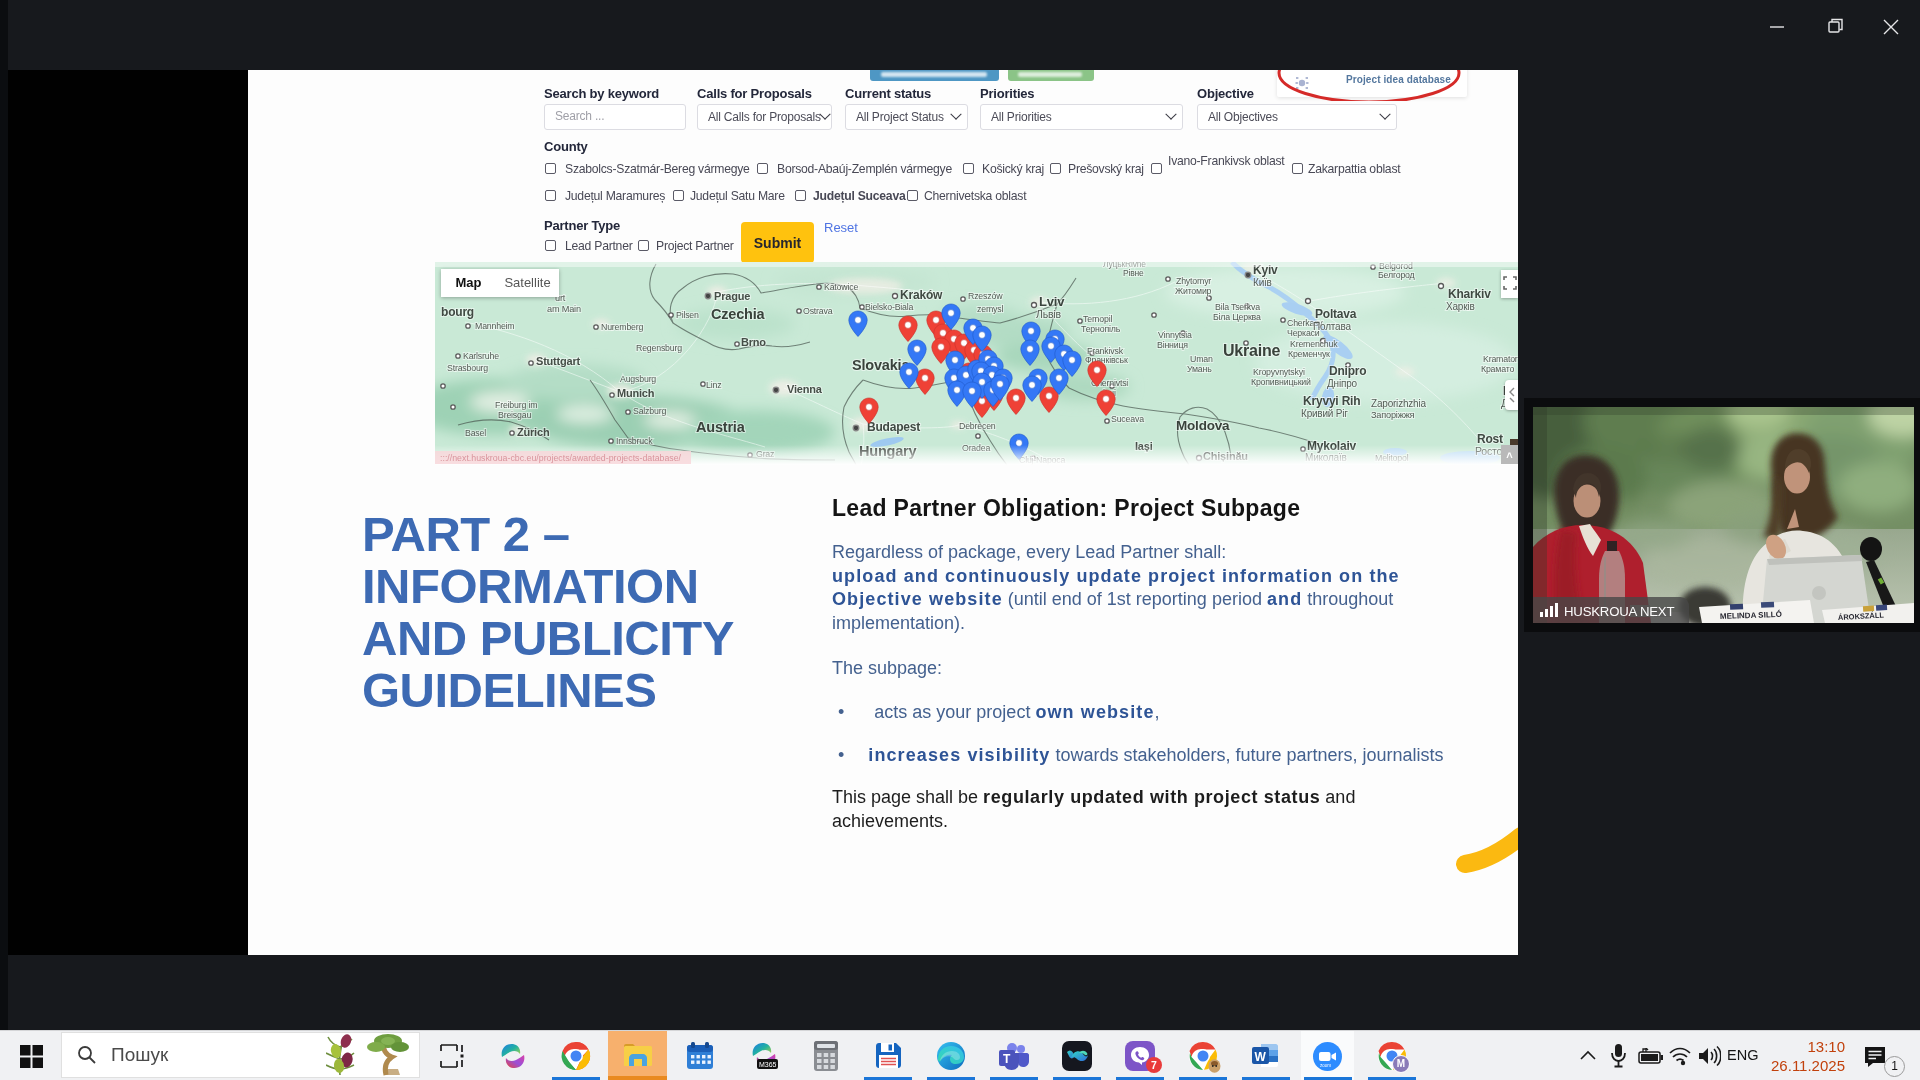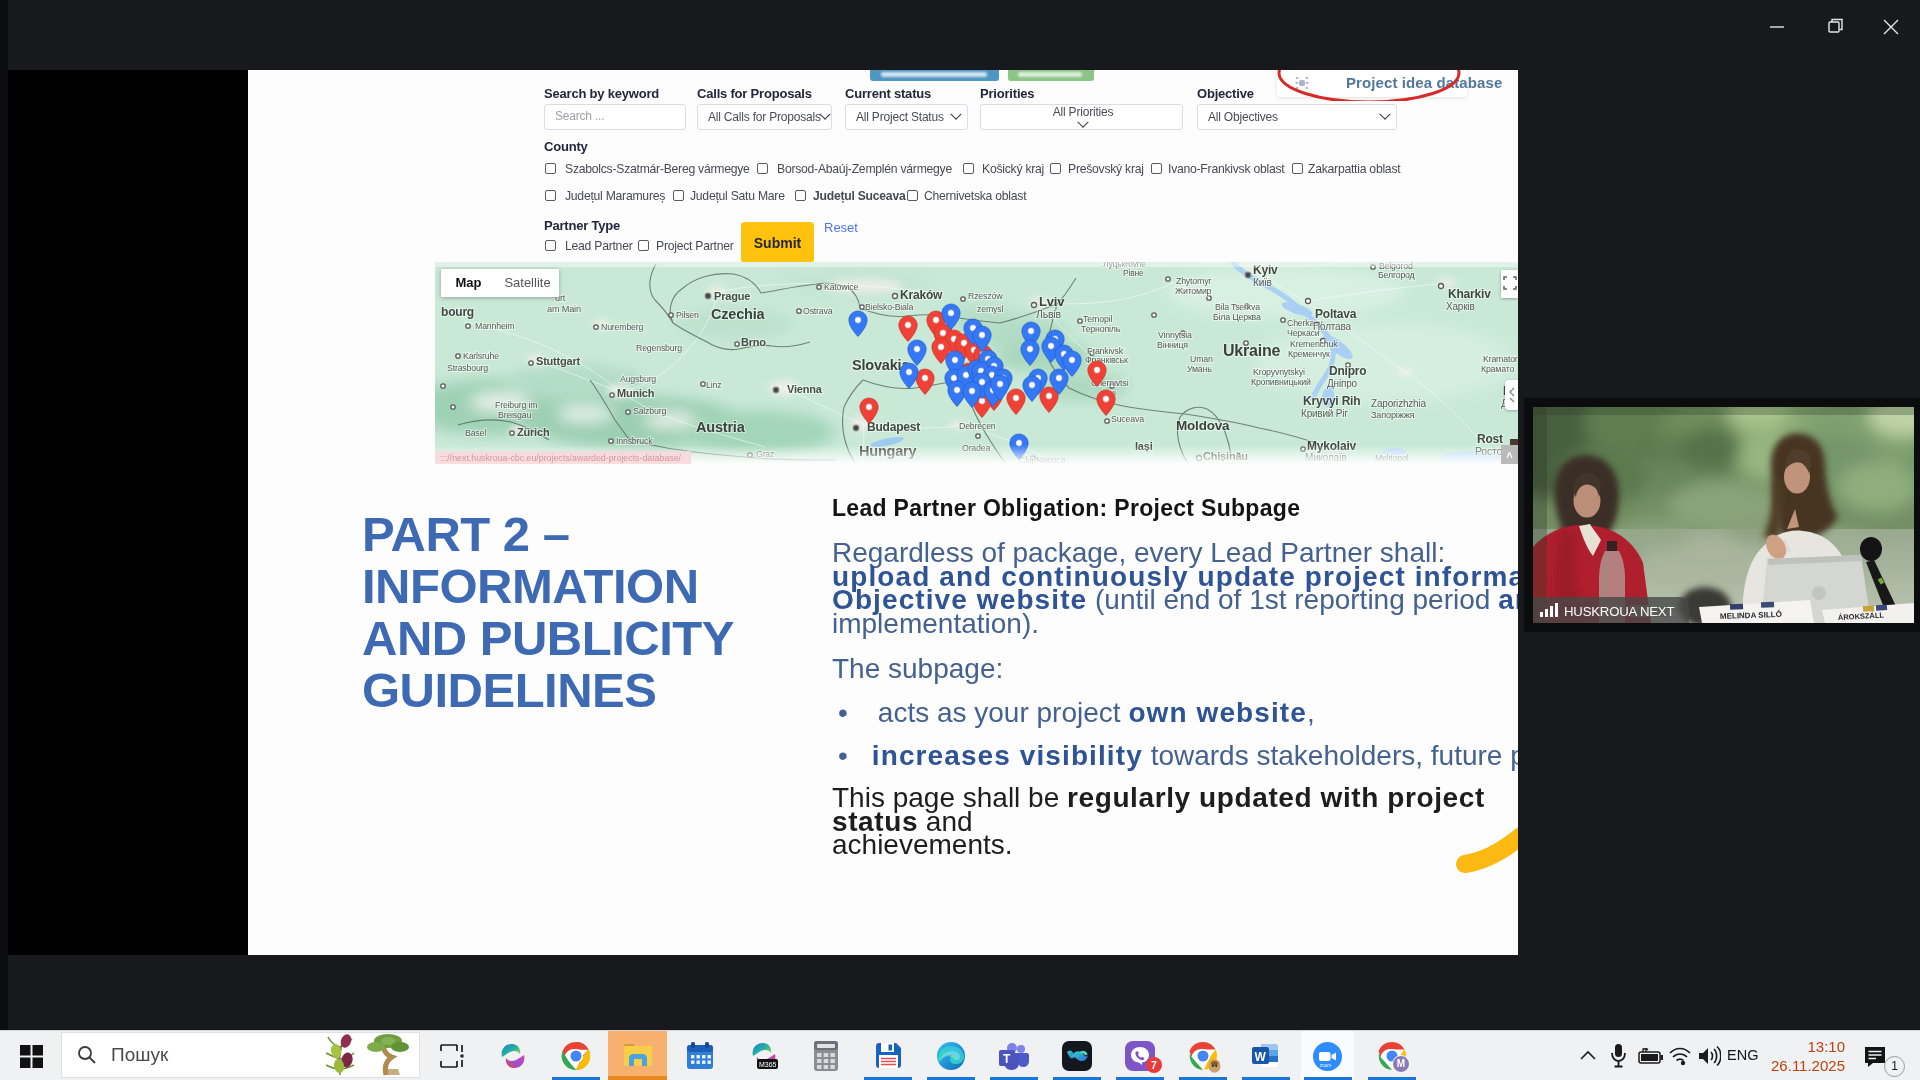--- a/index.html
+++ b/index.html
@@ -52,7 +52,7 @@
       <path d="M2 4h2.4M1.5 9h2.4M2 14h2.4M11.6 4h2.4M12.1 9h2.4M11.6 14h2.4"></path>
     </g>
   </svg>
-  <div class="abs" style="left:1066px; top:4px; font-size:15px; color:#54779e; font-weight:bold; letter-spacing:0.1px;padding-left:32px;">Project idea database</div>
+  <div class="abs" style="left:1066px; top:4px; font-size:10px; color:#54779e; font-weight:bold; letter-spacing:0.1px;padding-left:32px;">Project idea database</div>
   <svg class="abs" style="left:1020px; top:-24px;" width="210" height="55" viewBox="0 0 210 55">
     <ellipse cx="101" cy="27" rx="90" ry="29" fill="none" stroke="#d52a28" stroke-width="3"></ellipse>
   </svg>

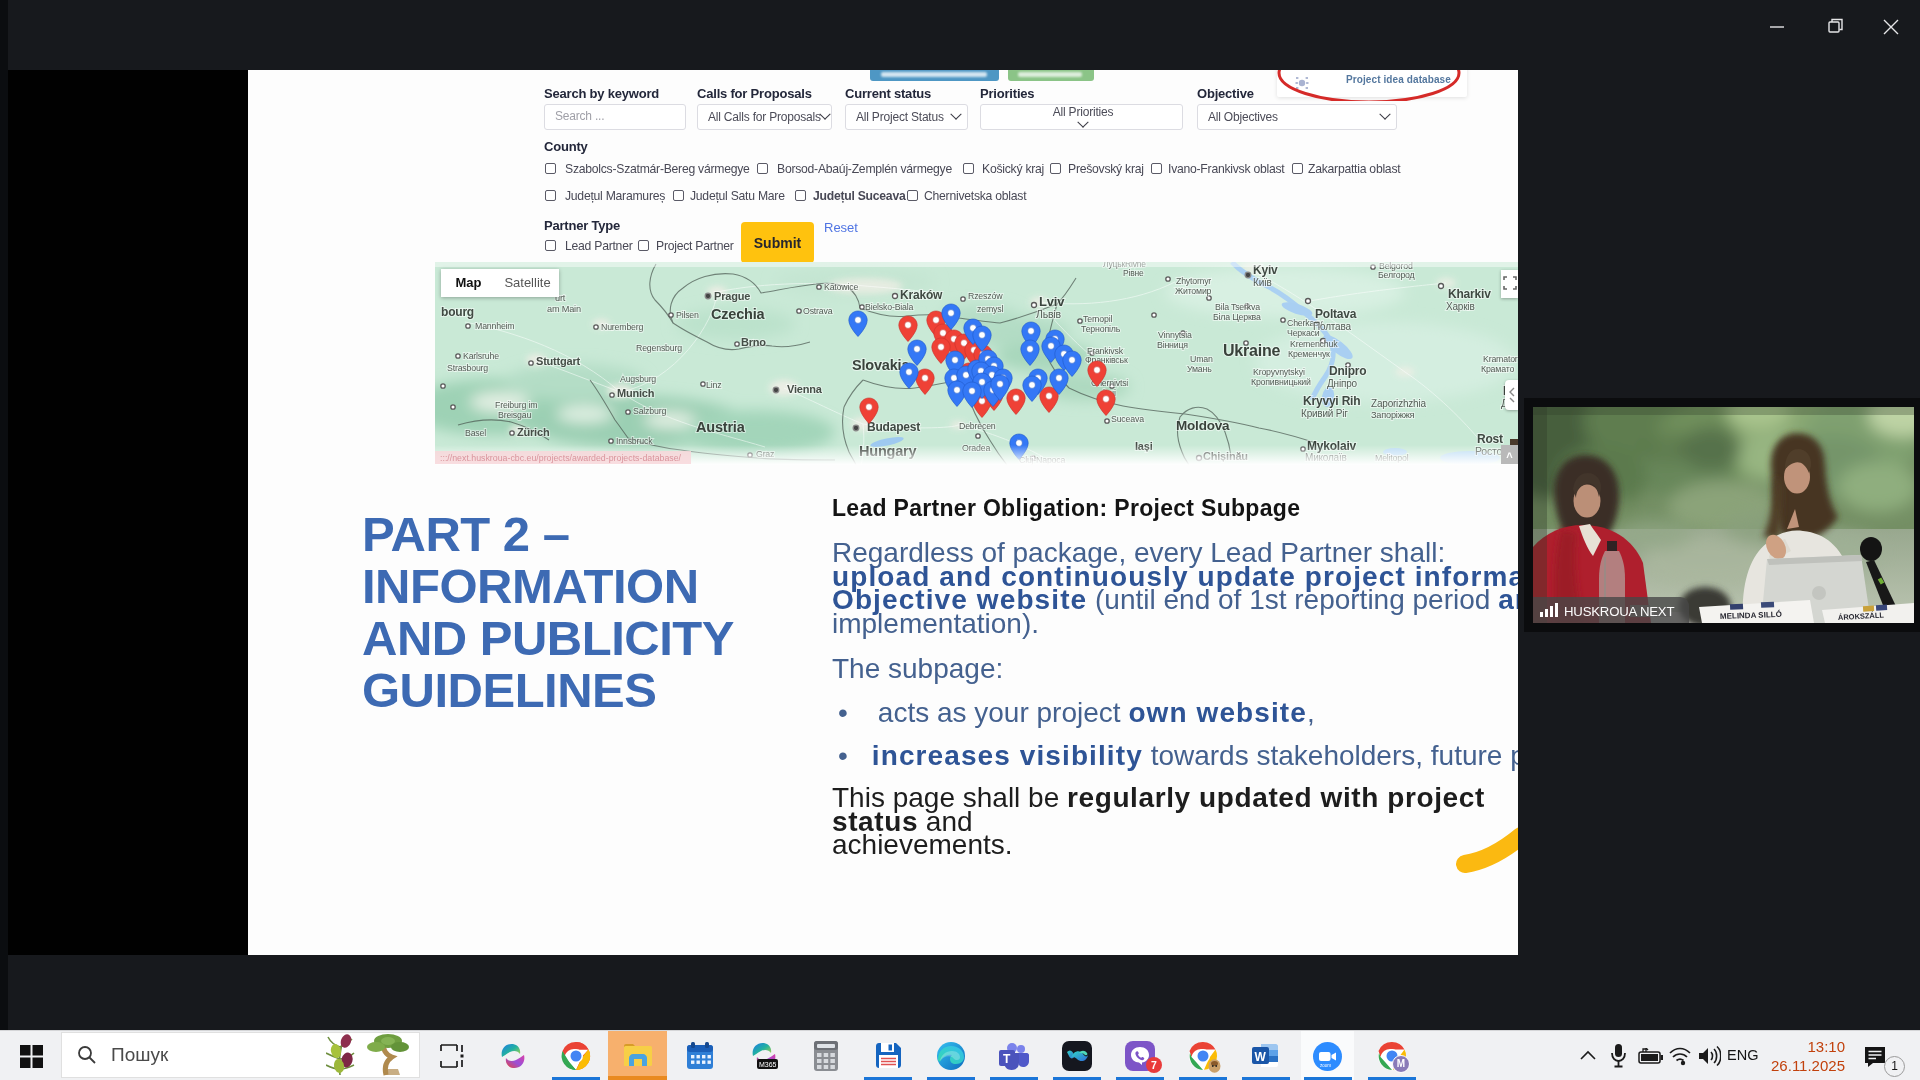--- a/index.html
+++ b/index.html
@@ -72,7 +72,7 @@
       <span>All Project Status</span>
       <span class="cv"></span>
     </div>
-  <div class="abs box dd" style="left:732px; top:34px; width:203px;flex-direction:column;">
+  <div class="abs box dd" style="left:732px; top:34px; width:203px;">
       <span>All Priorities</span>
       <span class="cv"></span>
     </div>

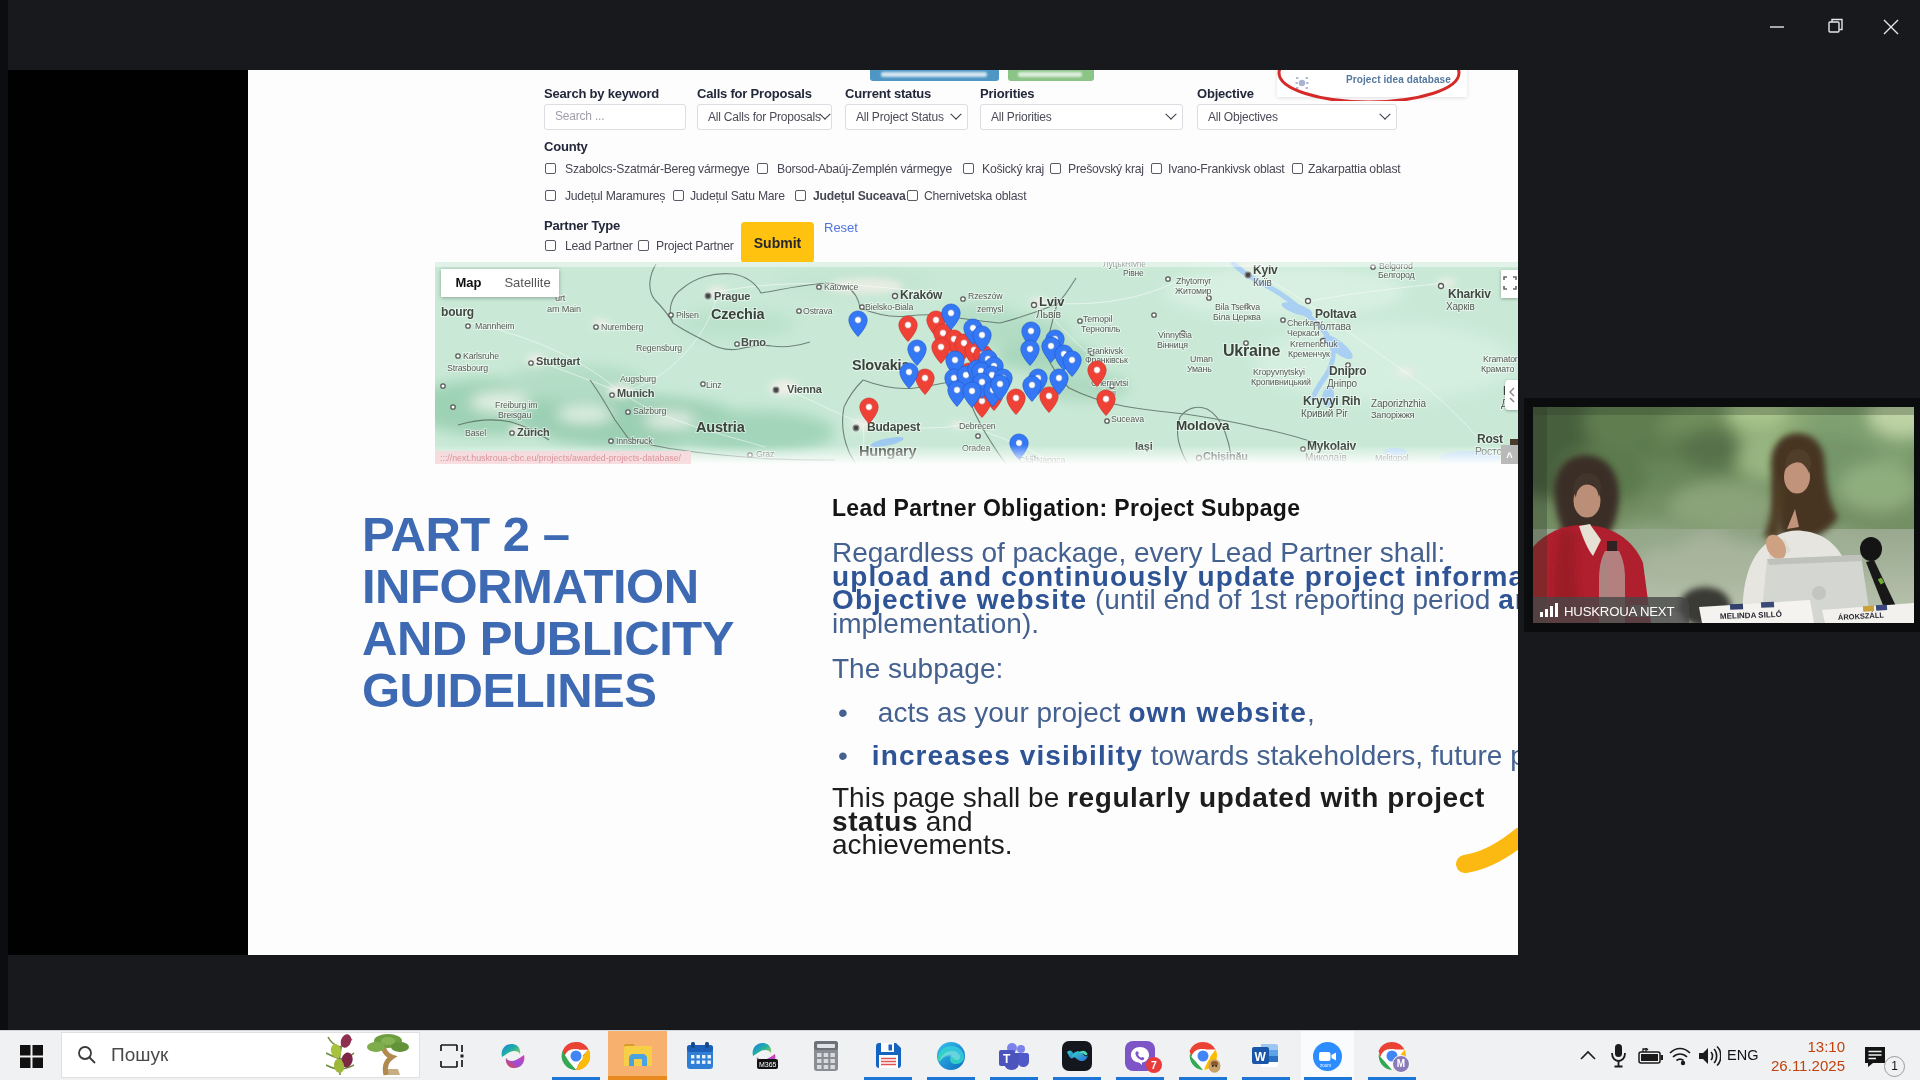--- a/index.html
+++ b/index.html
@@ -92,7 +92,7 @@
   <div class="abs chk" style="left:802px; top:93px;"></div>
     <div class="abs cl" style="left:820px; top:92px;">Prešovský kraj</div>
   <div class="abs chk" style="left:903px; top:93px;"></div>
-    <div class="abs cl" style="left:920px; top:92px;">Ivano-Frankivsk oblast</div>
+    <div class="abs cl" style="left:920px; top:84px;">Ivano-Frankivsk oblast</div>
   <div class="abs chk" style="left:1044px; top:93px;"></div>
     <div class="abs cl" style="left:1060px; top:92px;">Zakarpattia oblast</div>
 

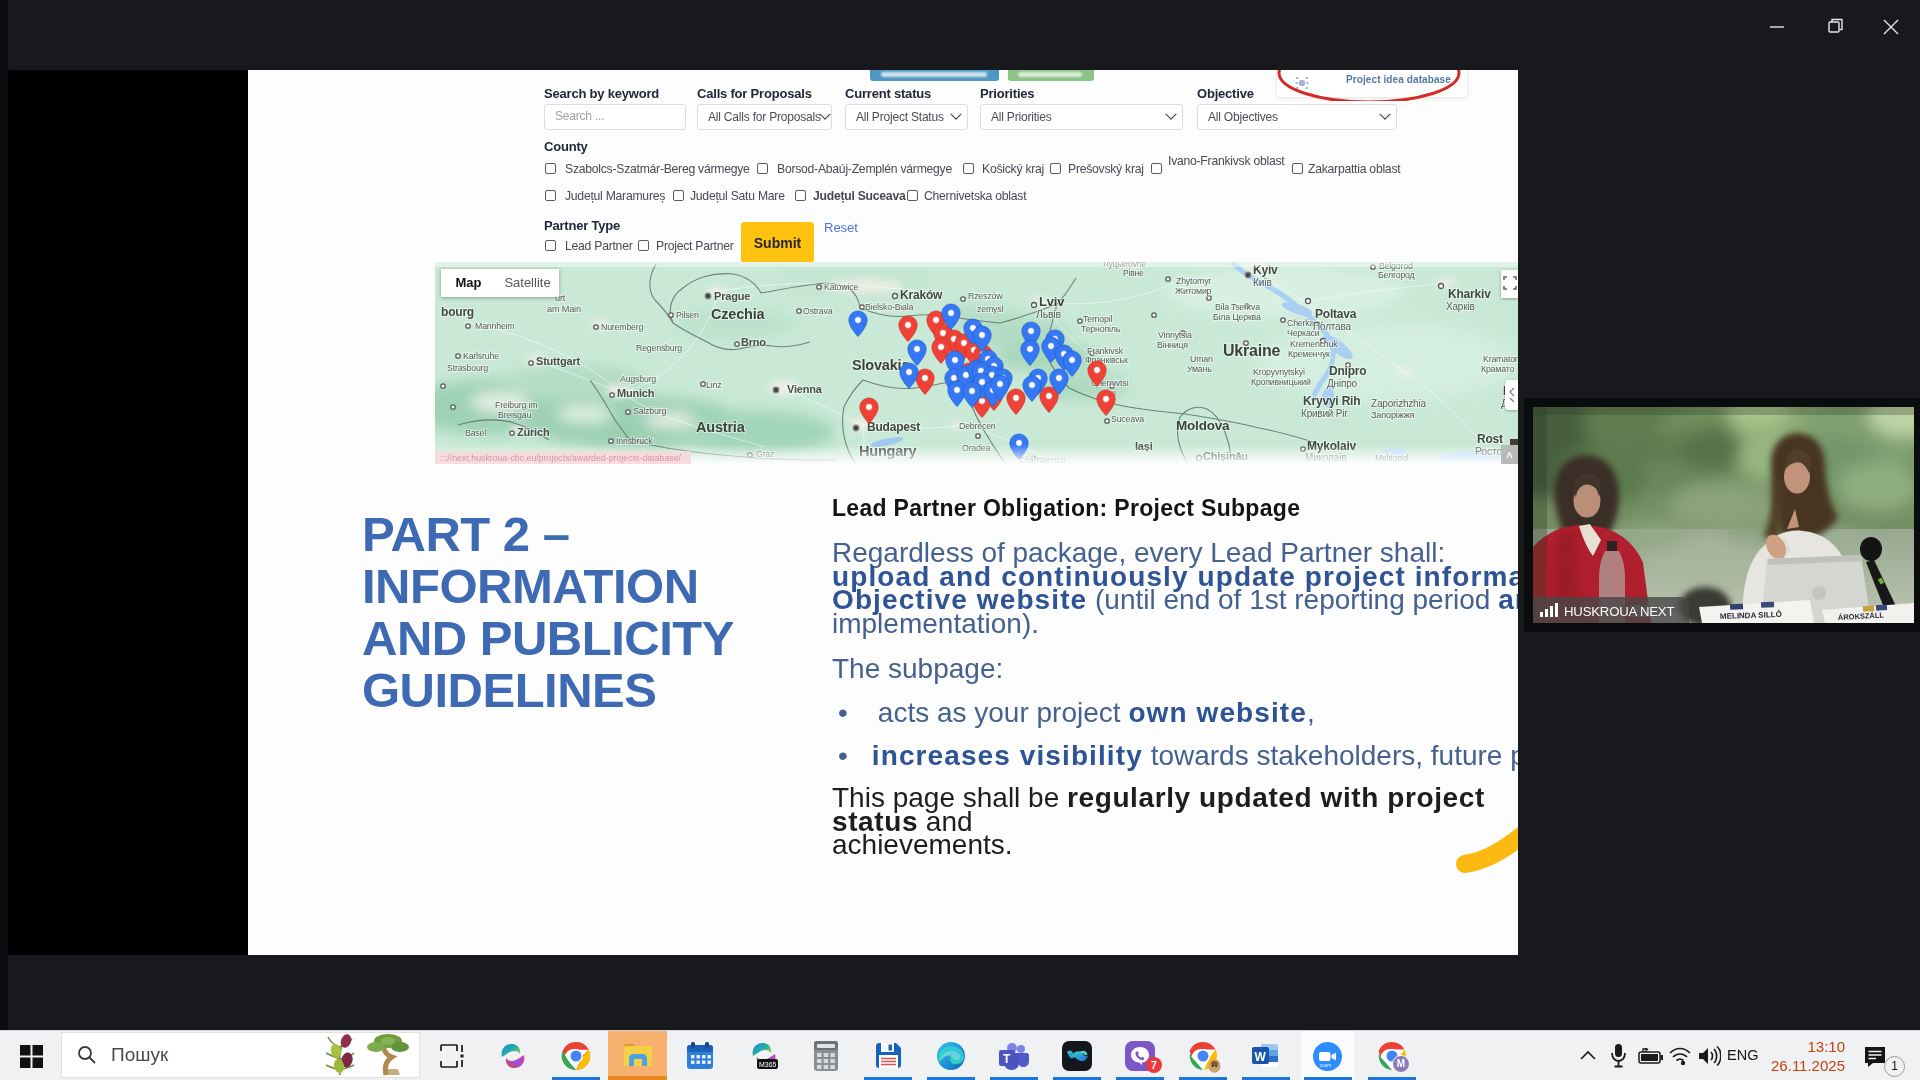--- a/index.html
+++ b/index.html
@@ -17,7 +17,7 @@
 .cl { font-size:12.2px; color:#494956; letter-spacing:-0.25px; white-space:nowrap; }
 #taskbar { left:0; top:1030px; width:1920px; height:50px; background:#f0f1f3; border-top:1px solid #d4d5d7; }
 .bluebar { position:absolute; top:46px; height:4px; width:48px; background:#1b76d8; }
-.txt { font-size:28px; line-height:23.6px; color:#44618f; }
+.txt { font-size:18px; line-height:23.6px; color:#44618f; }
 .txt b { letter-spacing:1.1px; }
 .txt .bb { color:#2e5496; }
 </style>

